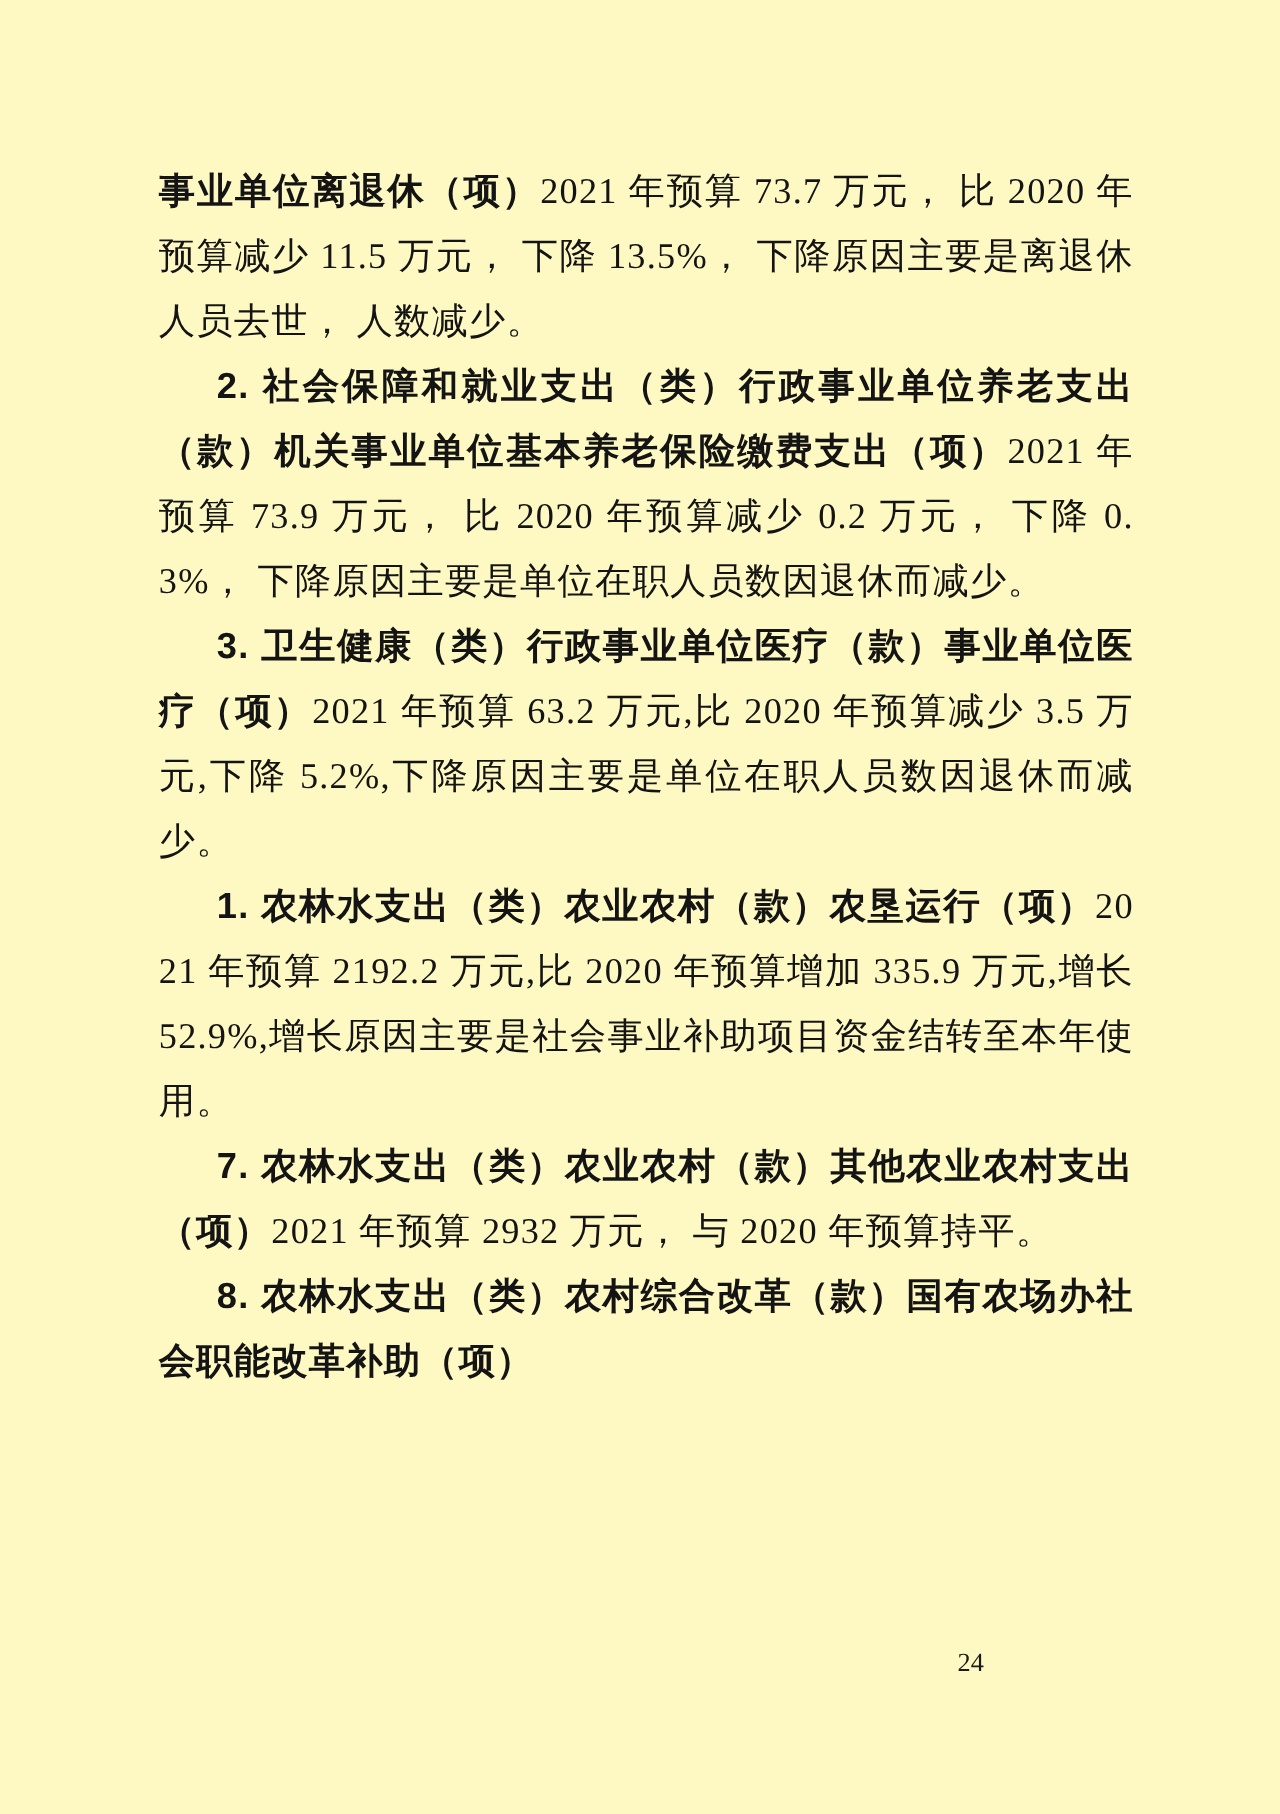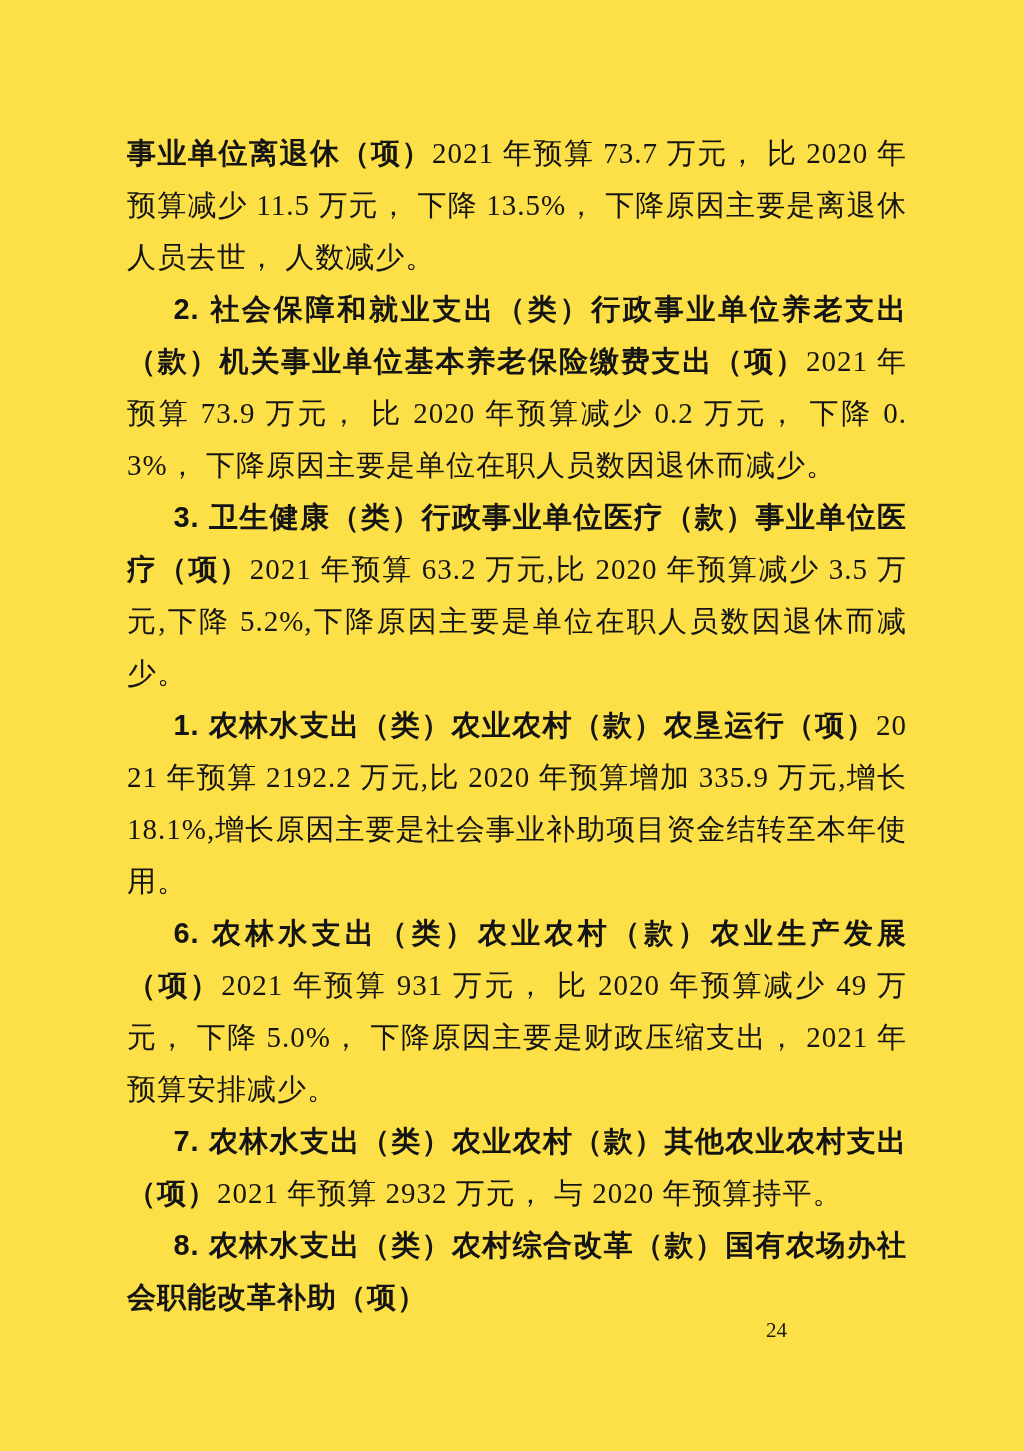--- a/index.html
+++ b/index.html
@@ -11,7 +11,7 @@
     position: relative;
     width: 1024px;
     height: 1451px;
-    background: #fde047;
+    background: #fef9c3;
     overflow: hidden;
     font-family: "Liberation Serif", "DejaVu Serif", serif;
     color: #141414;

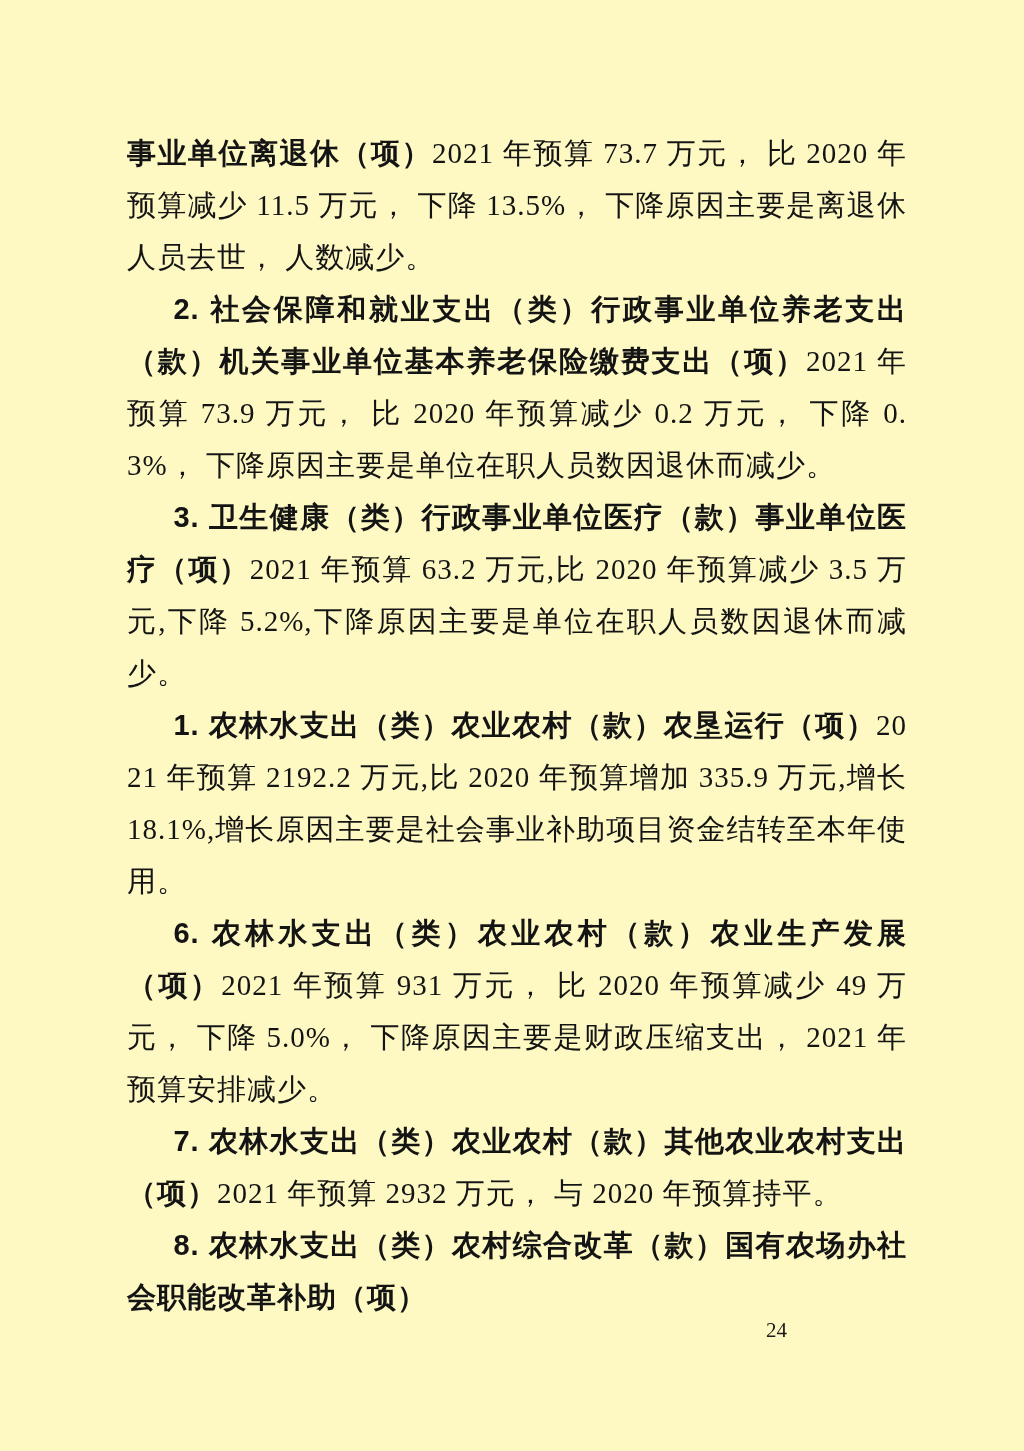--- a/index.html
+++ b/index.html
@@ -70,7 +70,7 @@
     </p>
 
     <p class="para indent">
-      <span class="lead">1. 农林水支出（类）农业农村（款）农垦运行（项）</span><span class="body-text">2021 年预算 2192.2 万元,比 2020 年预算增加 335.9 万元,增长 18.1%,增长原因主要是社会事业补助项目资金结转至本年使用。</span>
+      <span class="lead">1. 农林水支出（类）农业农村（款）农垦运行（项）</span><span class="body-text">2021 年预算 2192.2 万元,比 2020 年预算增加 335.9 万元,增长 52.9%,增长原因主要是社会事业补助项目资金结转至本年使用。</span>
     </p>
 
 

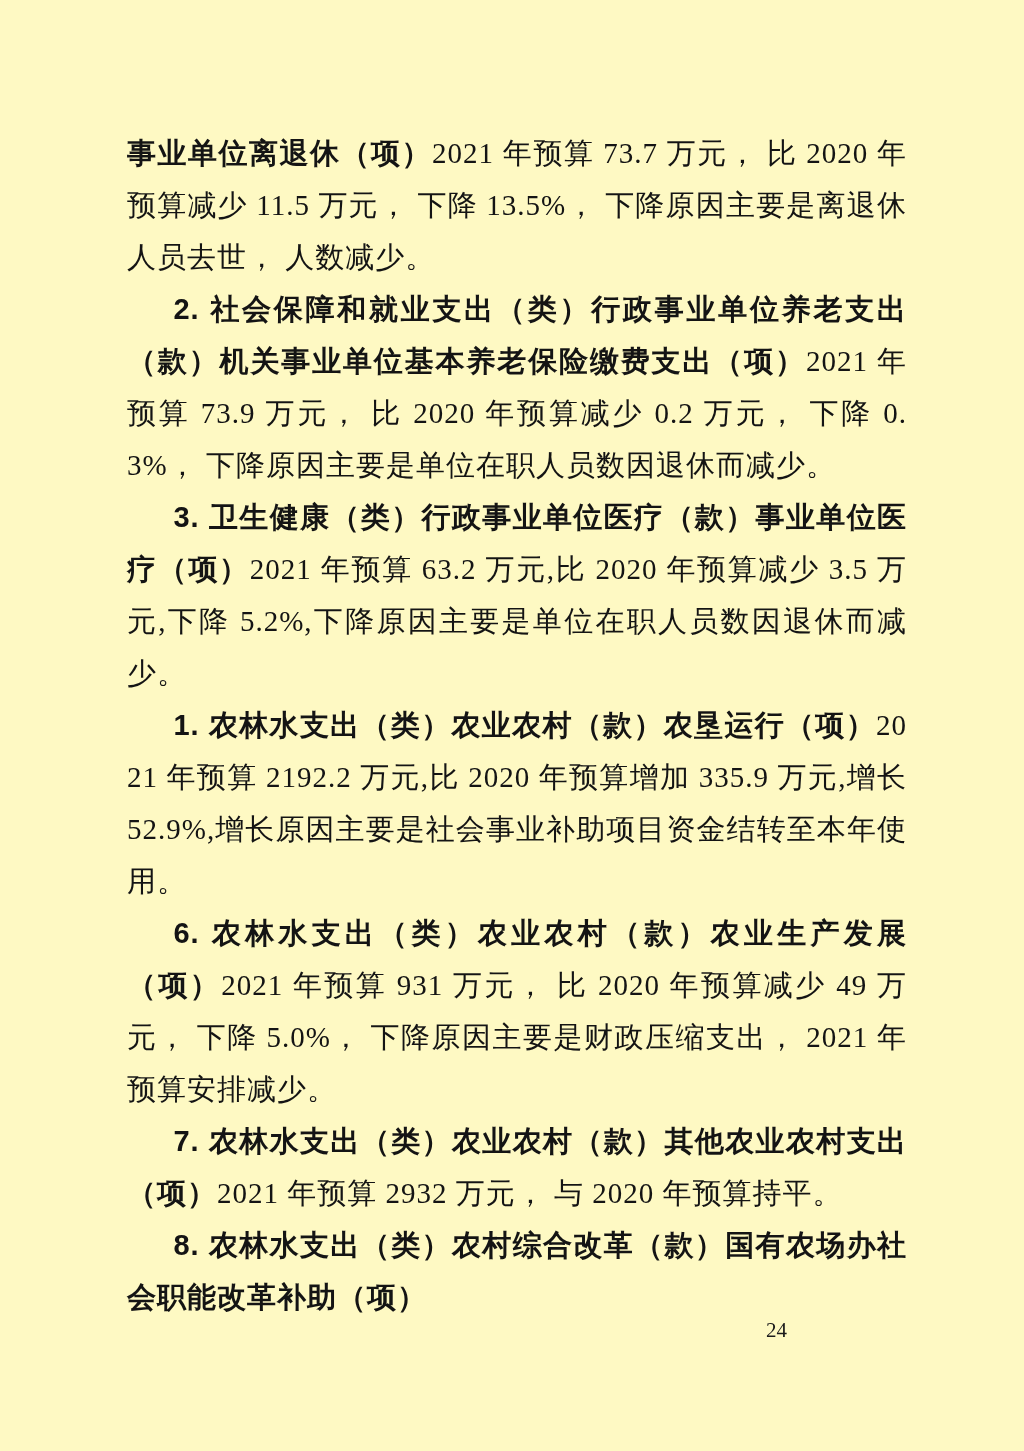--- a/index.html
+++ b/index.html
@@ -74,9 +74,6 @@
     </p>
 
 
-    <p class="para indent">
-      <span class="lead">6. 农林水支出（类）农业农村（款）农业生产发展（项）</span><span class="body-text">2021 年预算 931 万元， 比 2020 年预算减少 49 万元， 下降 5.0%， 下降原因主要是财政压缩支出， 2021 年预算安排减少。</span>
-    </p>
 
     <p class="para indent">
       <span class="lead">7. 农林水支出（类）农业农村（款）其他农业农村支出（项）</span><span class="body-text">2021 年预算 2932 万元， 与 2020 年预算持平。</span>

